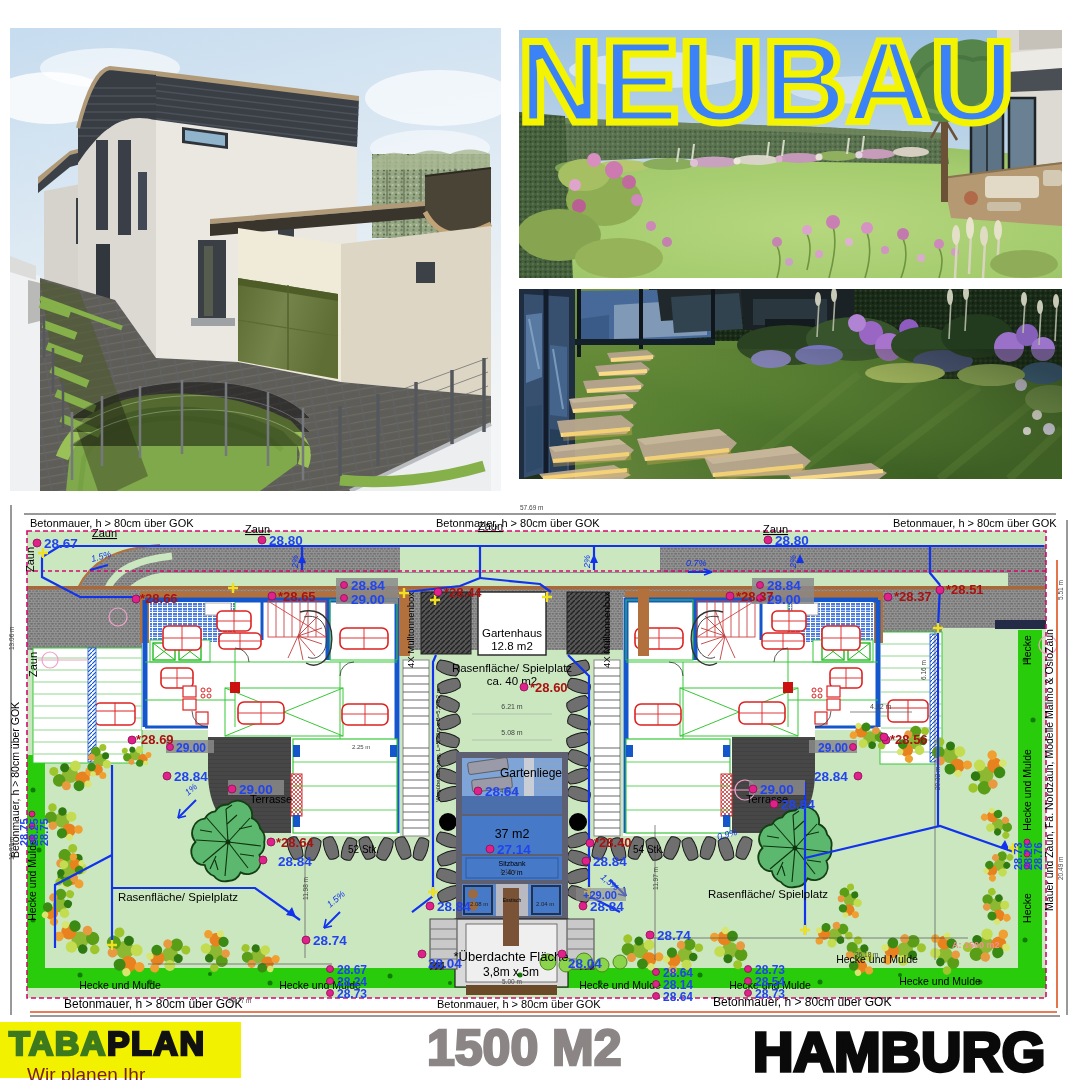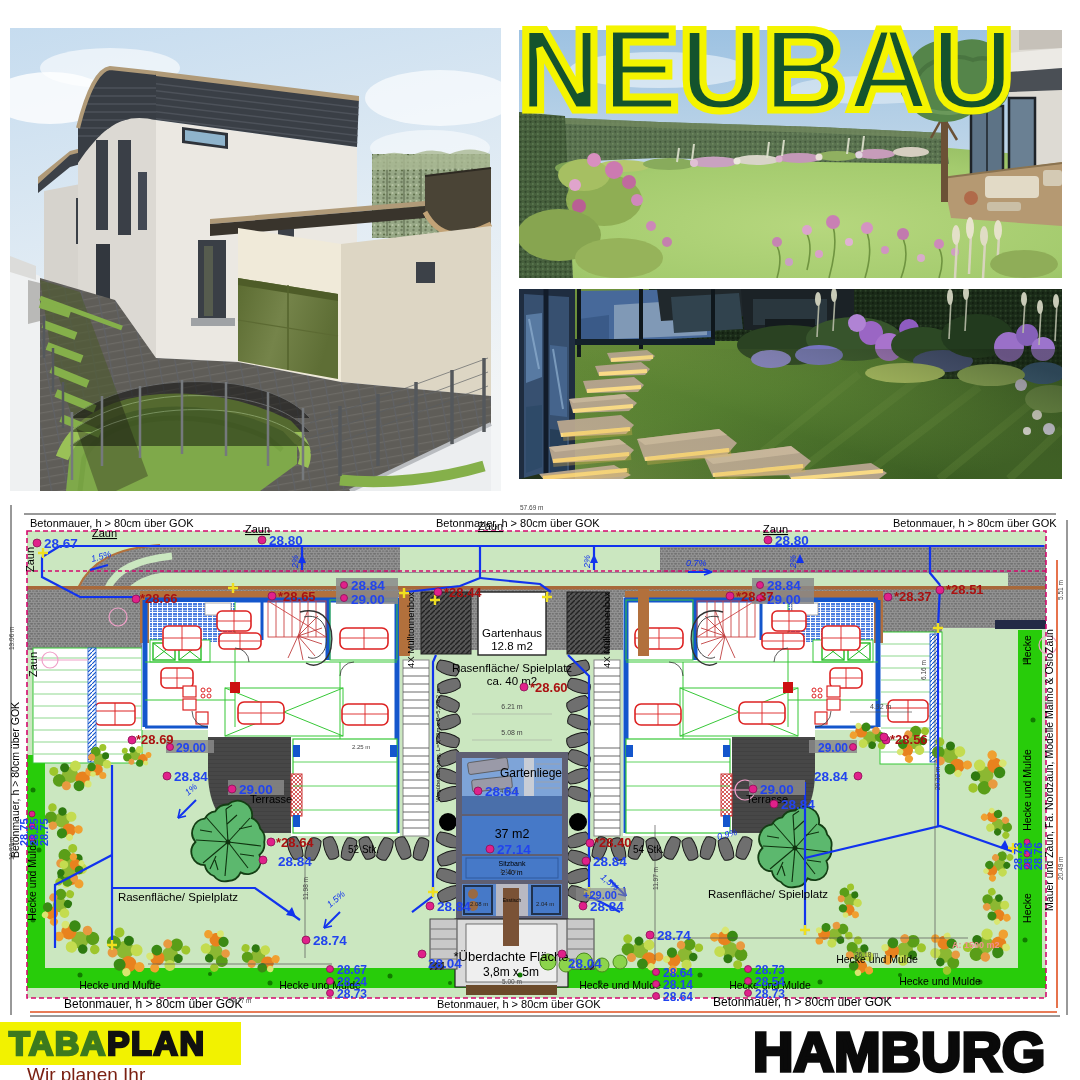--- a/index.html
+++ b/index.html
@@ -330,7 +330,7 @@
   </g>
 </svg>
 
-<div class="abs" style="left:518px;top:3px;width:560px;font-family:'Liberation Sans',sans-serif;font-weight:bold;font-size:116px;letter-spacing:0px;color:#14532d;-webkit-text-stroke:7px #f4f400;">NEUBAU</div>
+<div class="abs" style="left:518px;top:15px;width:560px;font-family:'Liberation Sans',sans-serif;font-weight:bold;font-size:116px;letter-spacing:0px;color:#3b82f6;-webkit-text-stroke:7px #f4f400;">NEUBAU</div>
 
 <svg class="abs" style="left:519px;top:289px" width="543" height="190" viewBox="0 0 543 190">
   <defs>

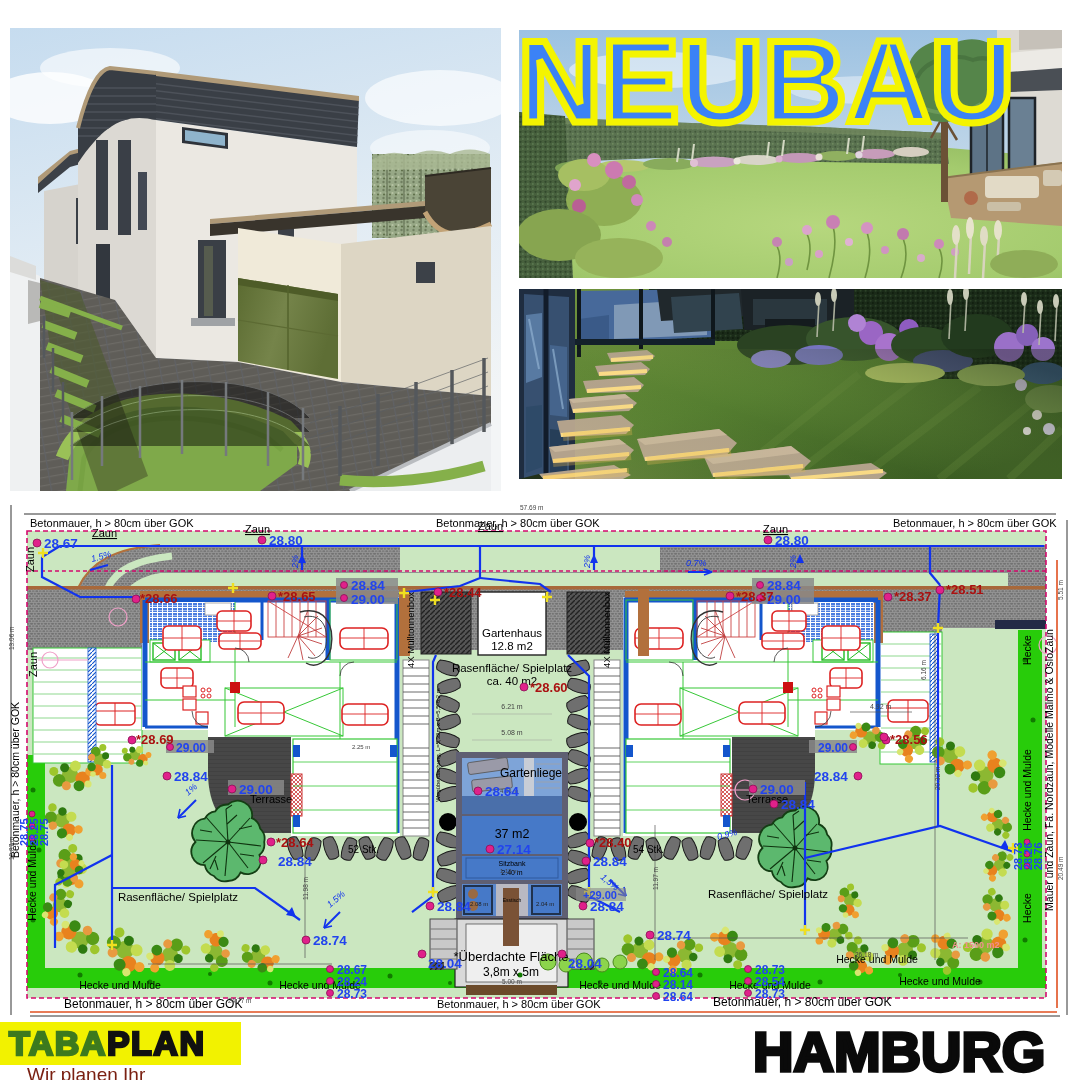--- a/index.html
+++ b/index.html
@@ -1224,7 +1224,7 @@
   </g>
 </svg>
 
-<div class="abs" style="left:0;top:1022px;width:241px;height:43px;background:#f2f200;">
+<div class="abs" style="left:0;top:1022px;width:241px;height:56px;background:#f2f200;">
   <div style="position:absolute;left:9px;top:2px;font-weight:bold;font-size:34px;letter-spacing:1.5px;color:#111;-webkit-text-stroke:2.5px #111;"><span style="color:#3d7a1e;-webkit-text-stroke:2.5px #3d7a1e;">TABA</span><span>PLAN</span></div>
   <div style="position:absolute;left:27px;top:42px;font-size:19px;color:#7a2012;">Wir planen Ihr Traumprojekt.</div>
 </div>

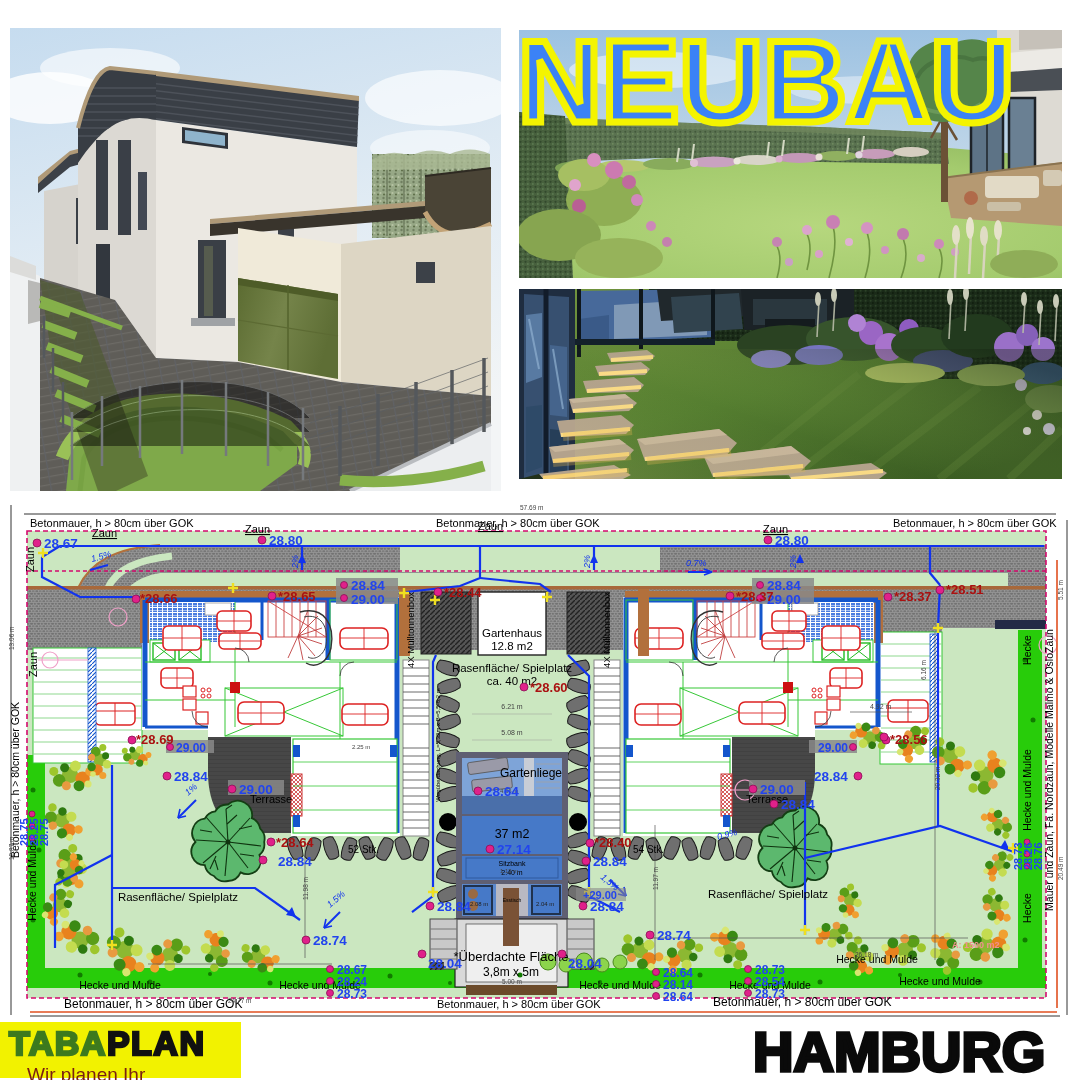--- a/index.html
+++ b/index.html
@@ -1229,6 +1229,7 @@
   <div style="position:absolute;left:27px;top:42px;font-size:19px;color:#7a2012;">Wir planen Ihr Traumprojekt.</div>
 </div>
 
+<div class="abs" style="left:427px;top:1019px;font-weight:bold;font-size:50px;color:#8b8685;letter-spacing:0px;-webkit-text-stroke:2.5px #8b8685;">1500 M2</div>
 
 <div class="abs" style="left:753px;top:1019px;font-weight:bold;font-size:56px;color:#0a0a0a;-webkit-text-stroke:3.4px #0a0a0a;letter-spacing:0px;">HAMBURG</div>
 

